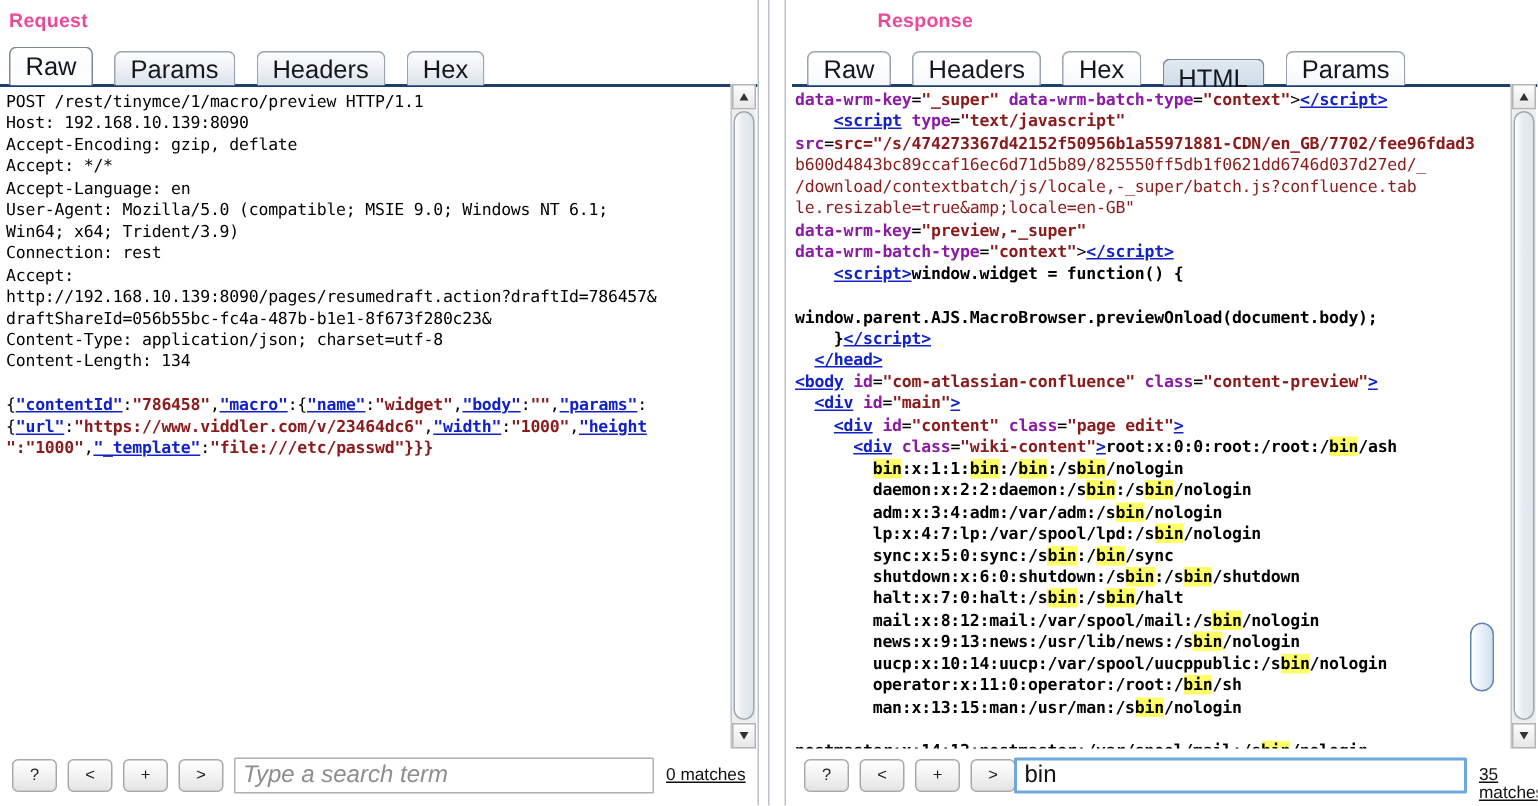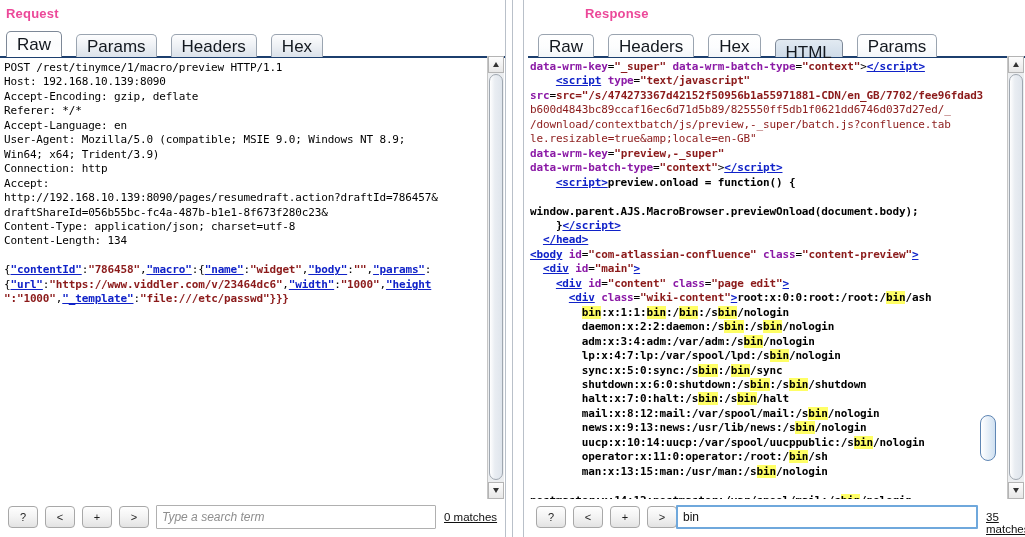--- a/index.html
+++ b/index.html
@@ -292,7 +292,7 @@
       <div class="code"><span>POST /rest/tinymce/1/macro/preview HTTP/1.1</span>
 <span>Host: 192.168.10.139:8090</span>
 <span>Accept-Encoding: gzip, deflate</span>
-<span>Referer: */*</span>
+<span>Accept: */*</span>
 <span>Accept-Language: en</span>
 <span>User-Agent: Mozilla/5.0 (compatible; MSIE 9.0; Windows NT 8.9;</span>
 <span>Win64; x64; Trident/3.9)</span>

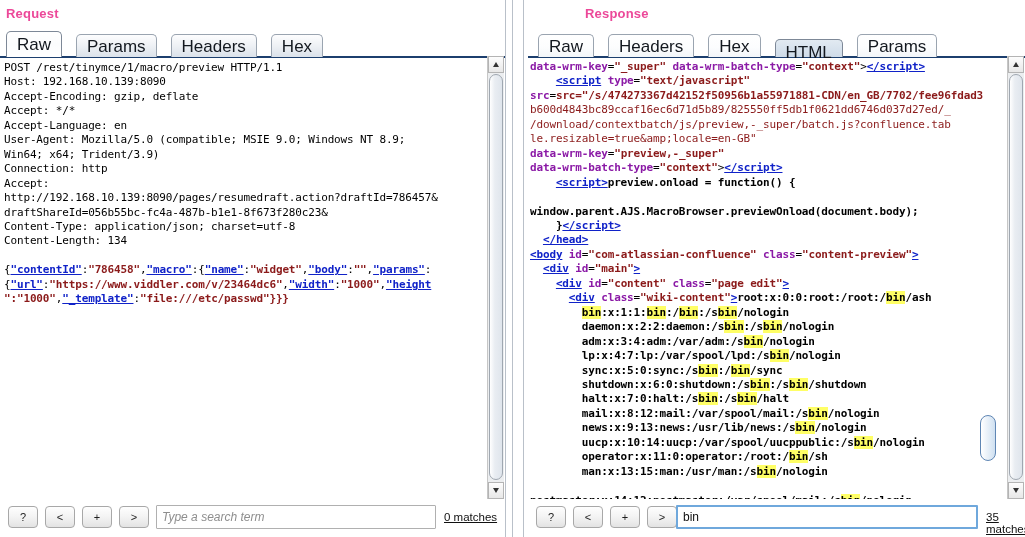--- a/index.html
+++ b/index.html
@@ -349,7 +349,7 @@
     <b class="k">&lt;script</b> <b class="at">type</b>=<b class="v">"text/javascript"</b>
 <span><b class="at">src</b>=<b class="v">src="/s/474273367d42152f50956b1a55971881-CDN/en_GB/7702/fee96fdad3</b></span>
 <span class="v">b600d4843bc89ccaf16ec6d71d5b89/825550ff5db1f0621dd6746d037d27ed/_</span>
-<span class="v">/download/contextbatch/js/preview,-_super/batch.js?confluence.tab</span>
+<span class="v">/download/contextbatch/js/locale,-_super/batch.js?confluence.tab</span>
 <span class="v">le.resizable=true&amp;amp;locale=en-GB"</span>
 <span><b class="at">data-wrm-key</b>=<b class="v">"preview,-_super"</b></span>
 <span><b class="at">data-wrm-batch-type</b>=<b class="v">"context"</b>&gt;<b class="k">&lt;/script&gt;</b></span>

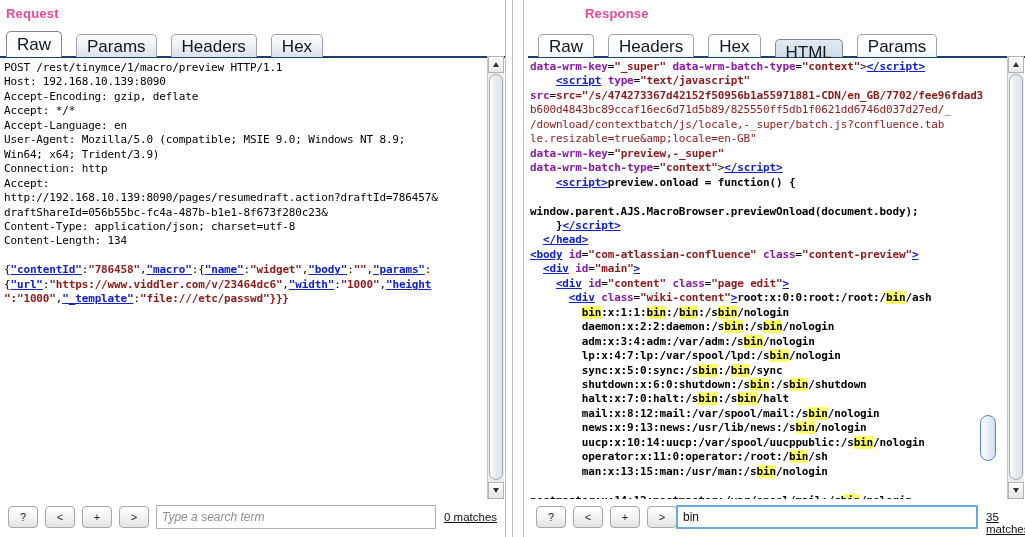--- a/index.html
+++ b/index.html
@@ -294,7 +294,7 @@
 <span>Accept-Encoding: gzip, deflate</span>
 <span>Accept: */*</span>
 <span>Accept-Language: en</span>
-<span>User-Agent: Mozilla/5.0 (compatible; MSIE 9.0; Windows NT 8.9;</span>
+<span>User-Agent: Mozilla/5.0 (compatible; MSIE 9.0; Windows NT 6.1;</span>
 <span>Win64; x64; Trident/3.9)</span>
 <span>Connection: http</span>
 <span>Accept:</span>

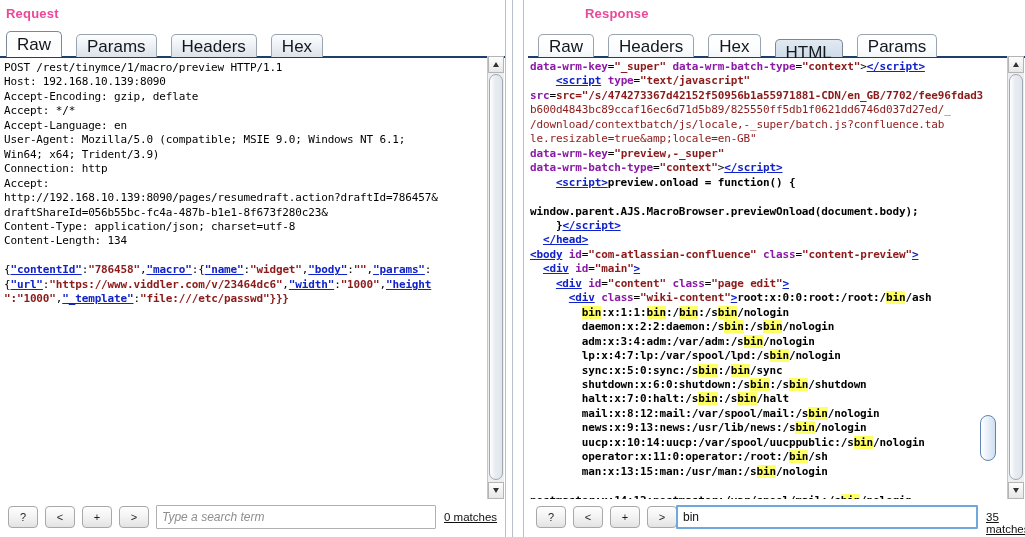--- a/index.html
+++ b/index.html
@@ -296,7 +296,7 @@
 <span>Accept-Language: en</span>
 <span>User-Agent: Mozilla/5.0 (compatible; MSIE 9.0; Windows NT 6.1;</span>
 <span>Win64; x64; Trident/3.9)</span>
-<span>Connection: http</span>
+<span>Connection: rest</span>
 <span>Accept:</span>
 <span>http://192.168.10.139:8090/pages/resumedraft.action?draftId=786457&amp;</span>
 <span>draftShareId=056b55bc-fc4a-487b-b1e1-8f673f280c23&amp;</span>

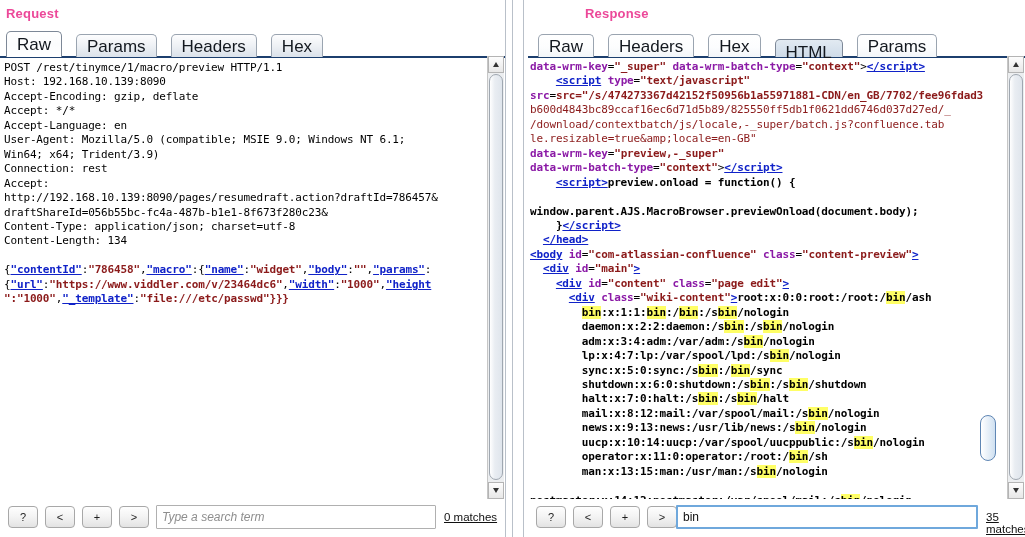--- a/index.html
+++ b/index.html
@@ -353,7 +353,7 @@
 <span class="v">le.resizable=true&amp;amp;locale=en-GB"</span>
 <span><b class="at">data-wrm-key</b>=<b class="v">"preview,-_super"</b></span>
 <span><b class="at">data-wrm-batch-type</b>=<b class="v">"context"</b>&gt;<b class="k">&lt;/script&gt;</b></span>
-    <b class="k">&lt;script&gt;</b><b>preview.onload = function() {</b>
+    <b class="k">&lt;script&gt;</b><b>window.widget = function() {</b>
 
 <b>window.parent.AJS.MacroBrowser.previewOnload(document.body);</b>
     <b>}</b><b class="k">&lt;/script&gt;</b>

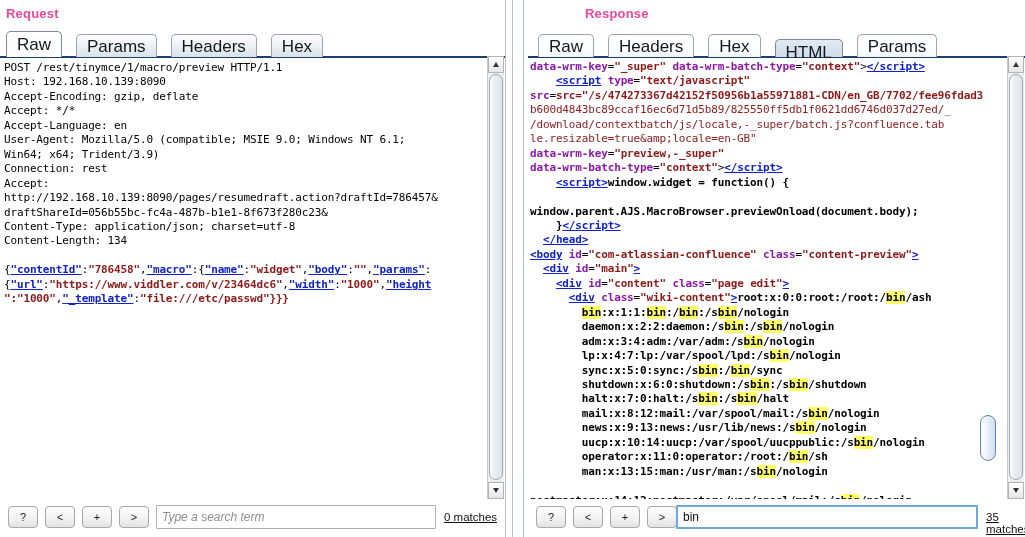--- a/index.html
+++ b/index.html
@@ -244,7 +244,7 @@
     border: 1px solid #b0b0b0;
     background: #ffffff;
     box-sizing: border-box;
-    font-size: 12px;
+    font-size: 16px;
     color: #111;
     padding: 3px 5px;
     font-family: "Liberation Sans", sans-serif;

